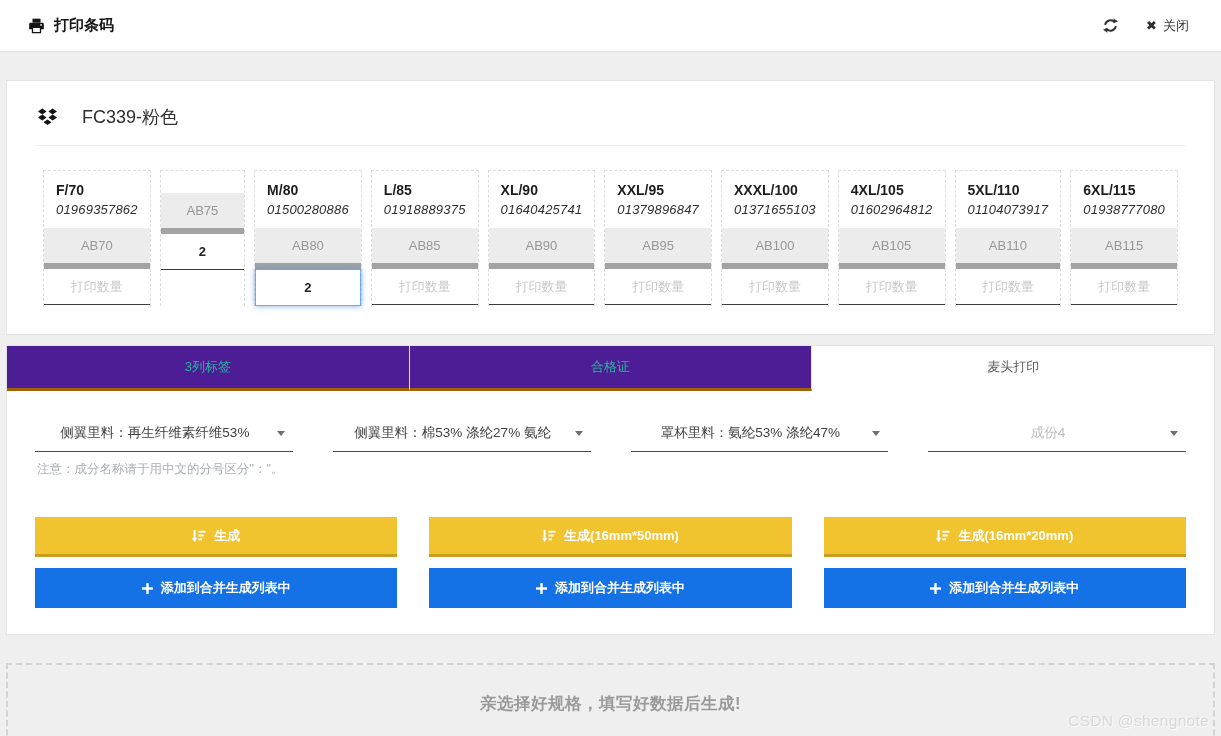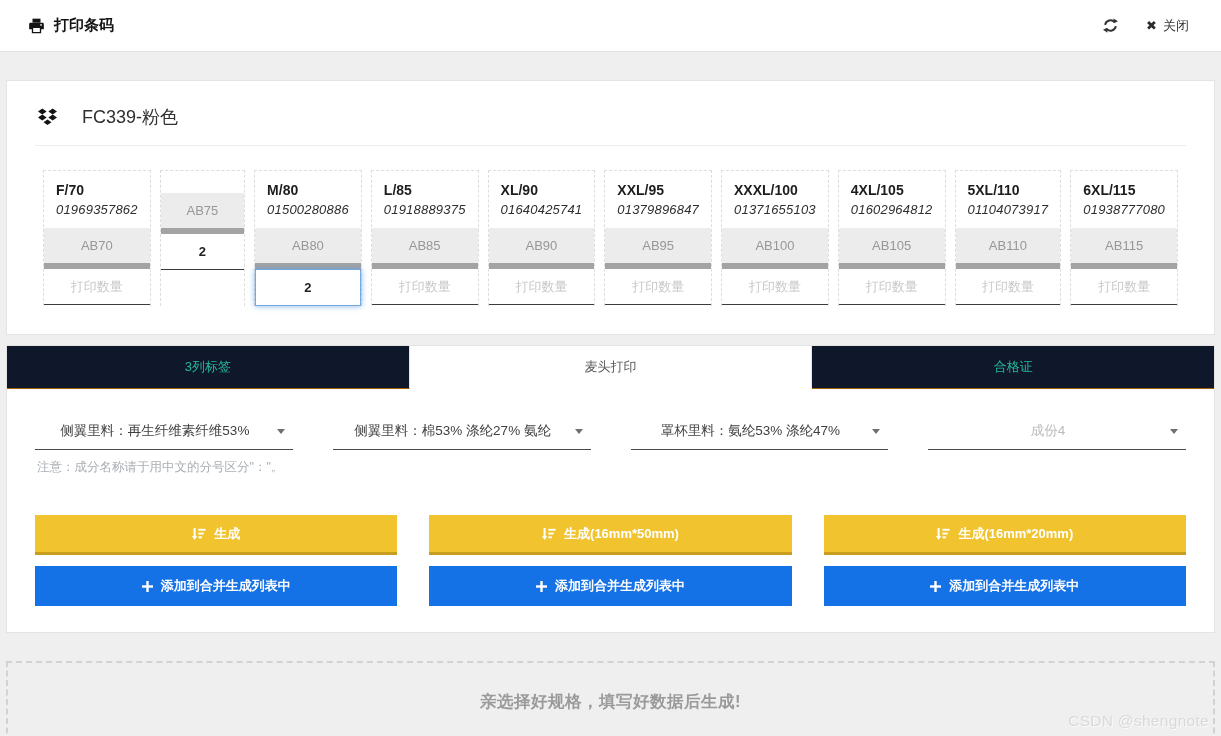--- a/index.html
+++ b/index.html
@@ -56,8 +56,8 @@
   .tabs { display:flex; }
   .tab {
     flex:1; text-align:center; font-size:13px; padding:12px 0;
-    background:#0f172a; color:#26b99a; cursor:pointer;
-    border-bottom:1px solid #a16207; border-right:1px solid #e6e6e6;
+    background:#4c1d95; color:#26b99a; cursor:pointer;
+    border-bottom:3px solid #a16207; border-right:1px solid #e6e6e6;
   }
   .tab:last-child { border-right:none; }
   .tab.active { background:#fff; color:#5b5b5b; border-bottom:1px solid transparent; }

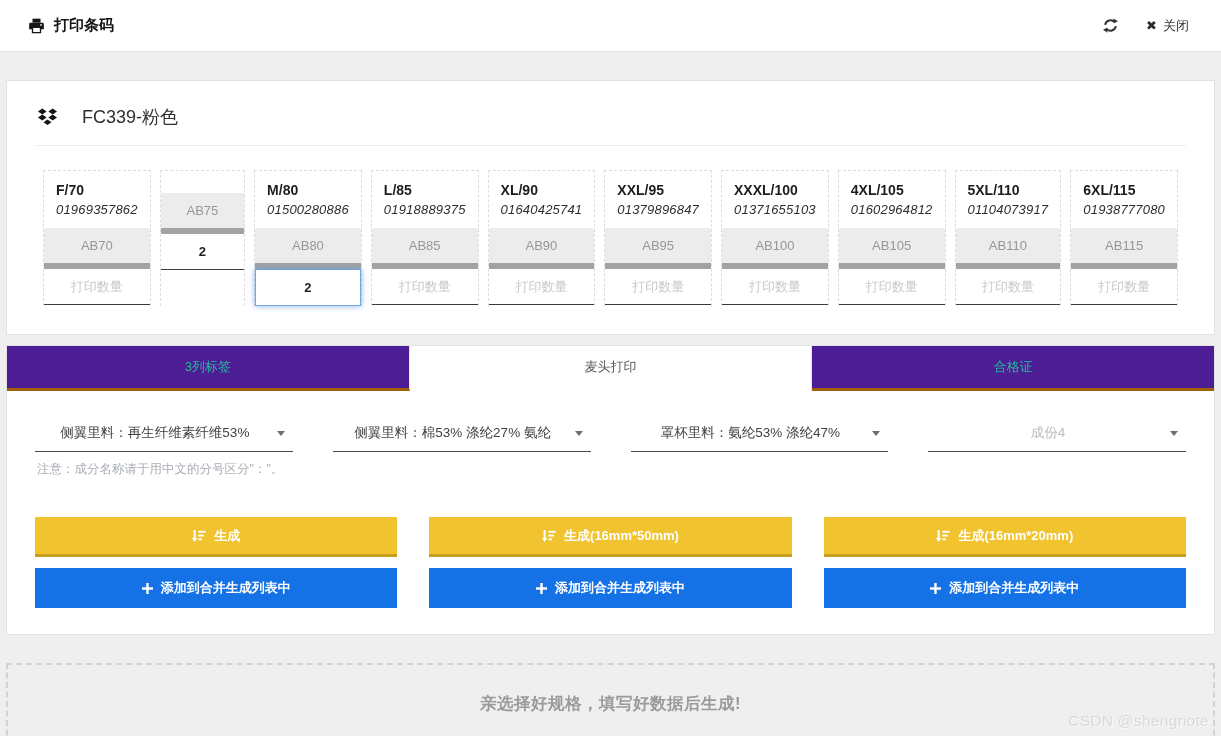--- a/index.html
+++ b/index.html
@@ -247,9 +247,9 @@
   <div class="tabs">
   <div class="tab">3列标签</div>
 
+  <div class="tab">合格证</div>
+
   <div class="tab active">麦头打印</div>
-
-  <div class="tab">合格证</div>
 </div>
   <div class="tab-content">
     <div class="selects-row">

